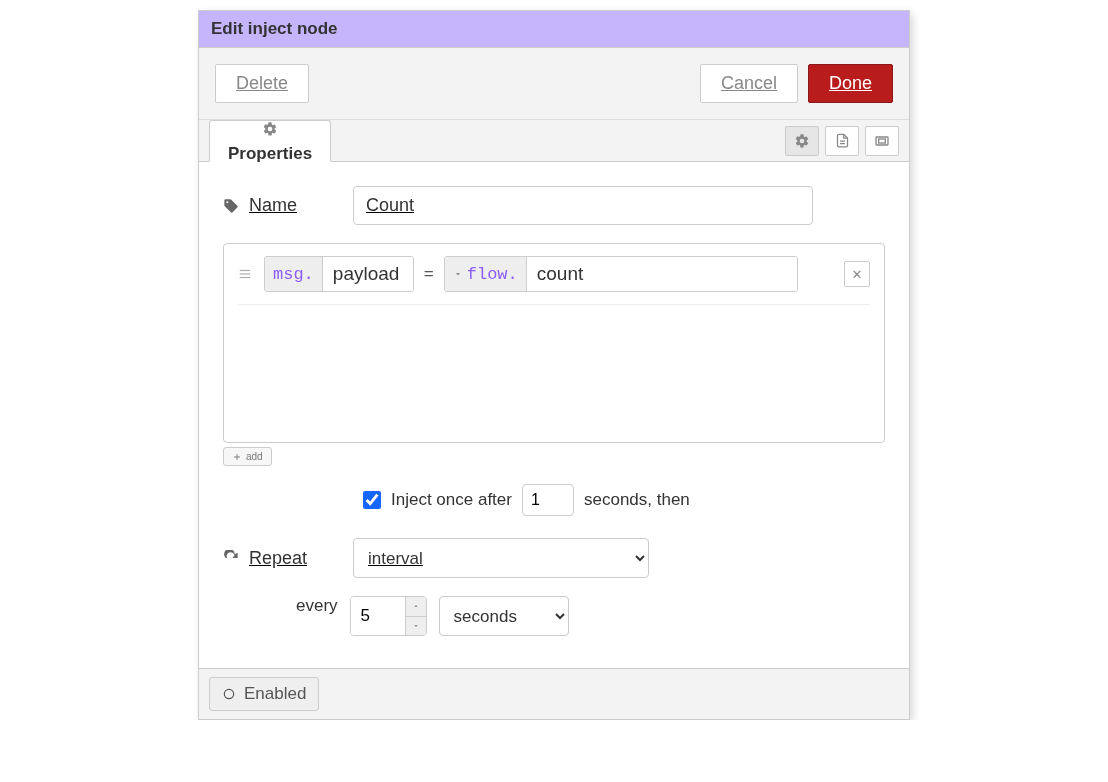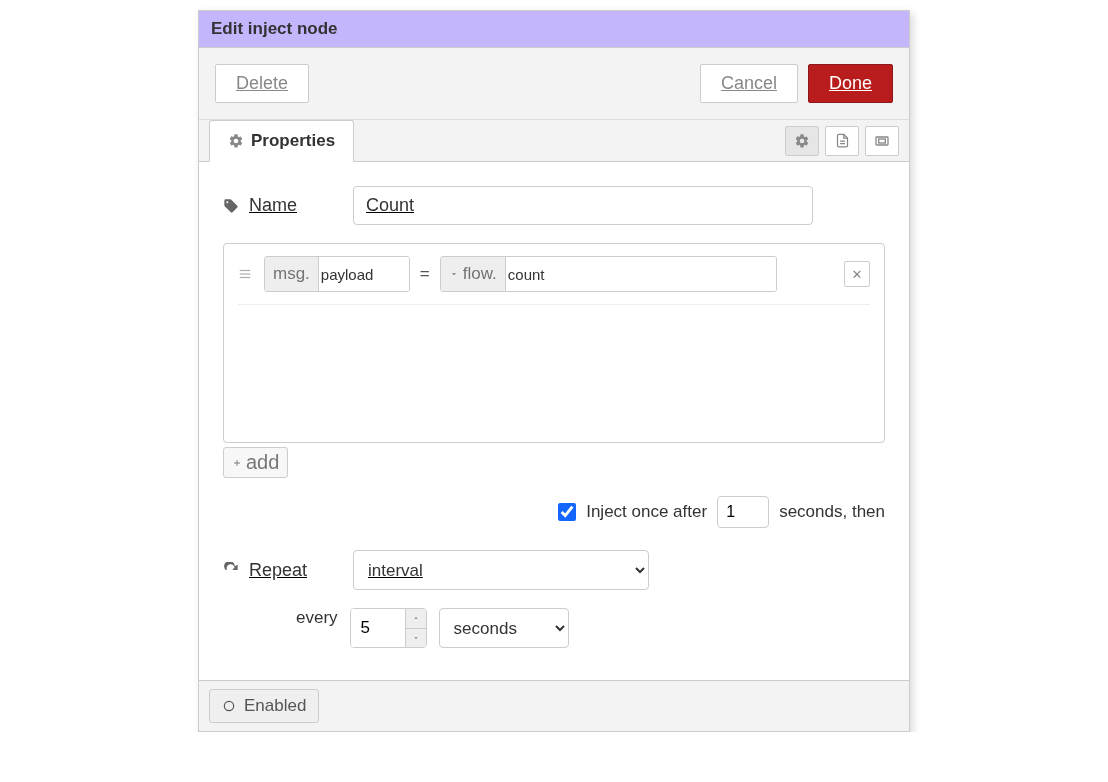--- a/index.html
+++ b/index.html
@@ -61,7 +61,7 @@
   display: flex;
   align-items: center;
   gap: 7px;
-  padding: 8px 18px;
+  padding: 0 18px;
   background: #fff;
   border: 1px solid #ccc;
   border-bottom: 1px solid #fff;
@@ -71,6 +71,7 @@
   color: #333;
   cursor: pointer;
   border-radius: 3px 3px 0 0;
+  flex-direction: column;
 }
 .tab .icon { color: #888; }
 .tabs-row .right-icons {

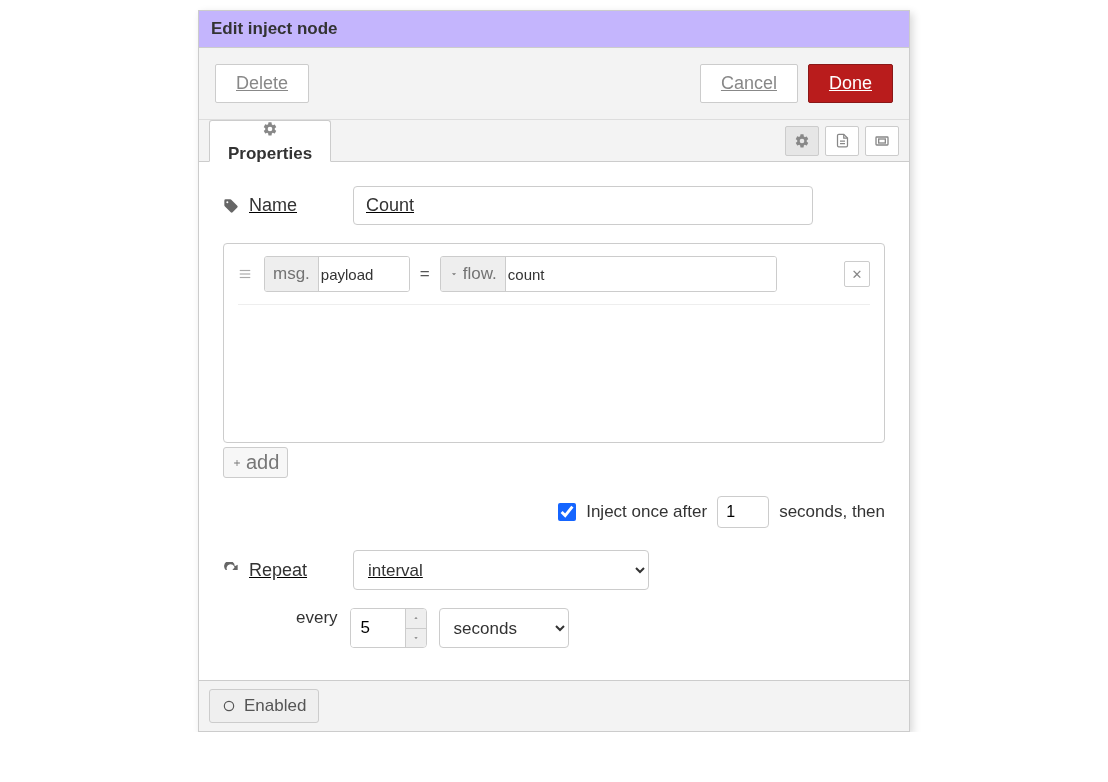--- a/index.html
+++ b/index.html
@@ -147,12 +147,13 @@
 }
 .chip-prefix {
   background: #eee;
-  color: #737373;
+  color: #8b5cf6;
   padding: 12px 8px;
   display: flex;
   align-items: center;
   font-size: 17px;
   border-right: 1px solid #ccc;
+  font-family: Liberation Mono, monospace;
 }
 .chip-prefix .caret { margin-right: 4px; color:#777; }
 .chip-text {

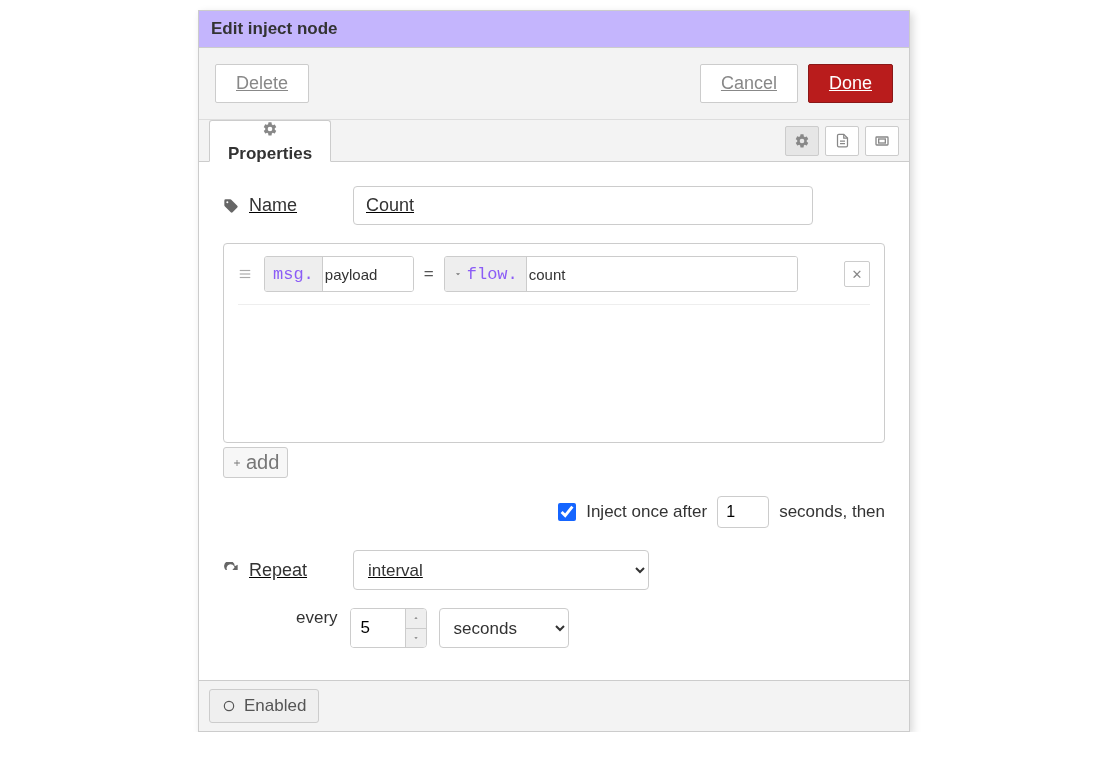--- a/index.html
+++ b/index.html
@@ -158,8 +158,8 @@
 .chip-prefix .caret { margin-right: 4px; color:#777; }
 .chip-text {
   border: none;
-  padding: 0 2px;
-  font-size: 15px;
+  padding: 0 10px;
+  font-size: 19px;
   color: #333;
   outline: none;
 }

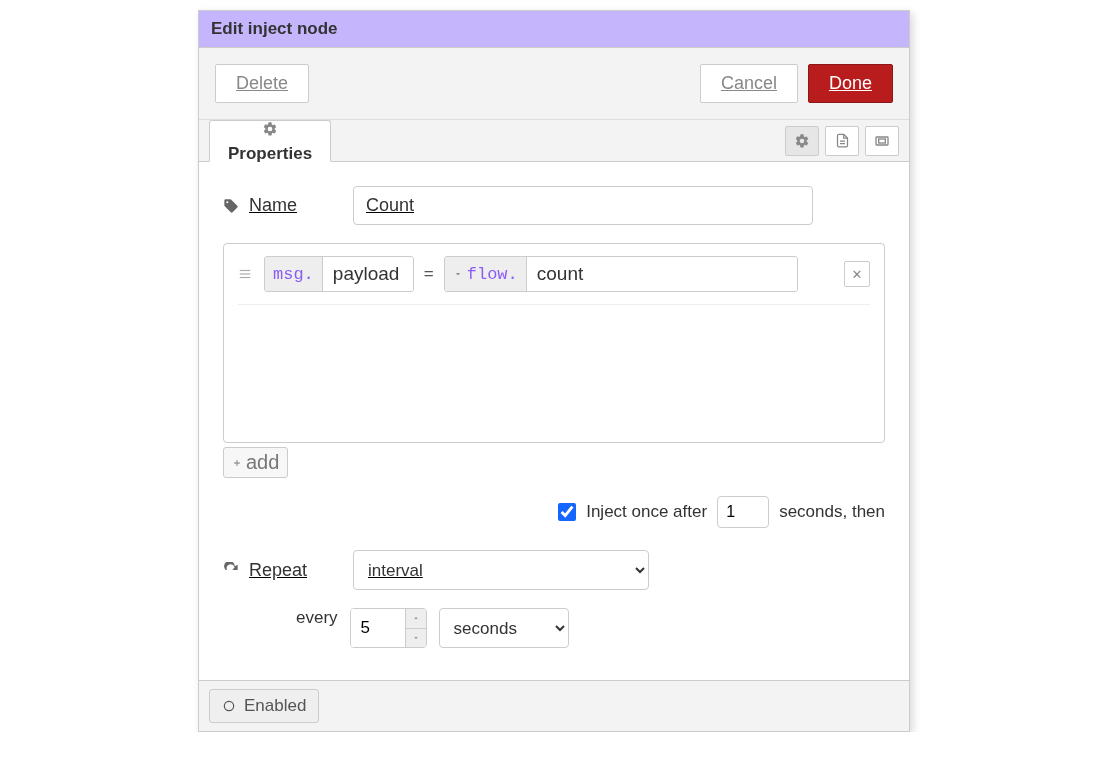--- a/index.html
+++ b/index.html
@@ -185,7 +185,7 @@
   border: 1px solid #ccc;
   background: #f7f7f7;
   color: #777;
-  font-size: 20px;
+  font-size: 10px;
   padding: 3px 8px;
   border-radius: 3px;
   cursor: pointer;

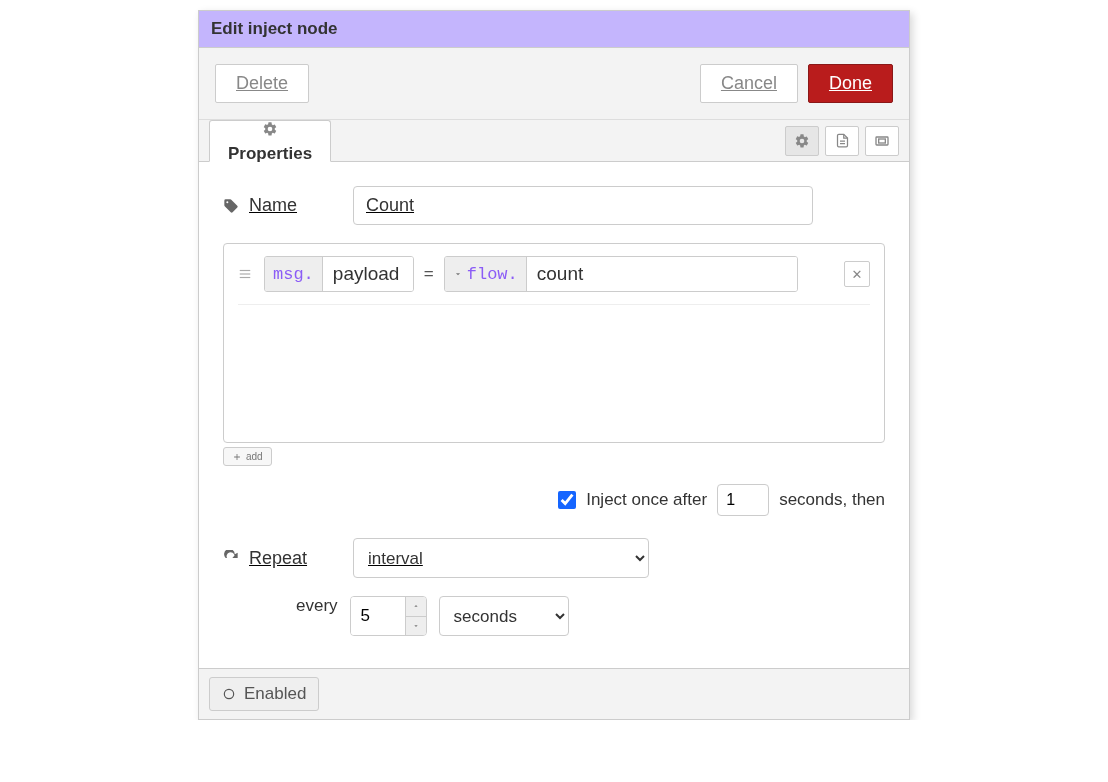--- a/index.html
+++ b/index.html
@@ -201,7 +201,6 @@
   margin-bottom: 22px;
   font-size: 17px;
   color: #333;
-  justify-content: flex-end;
 }
 .checkbox {
   width: 18px; height: 18px;

